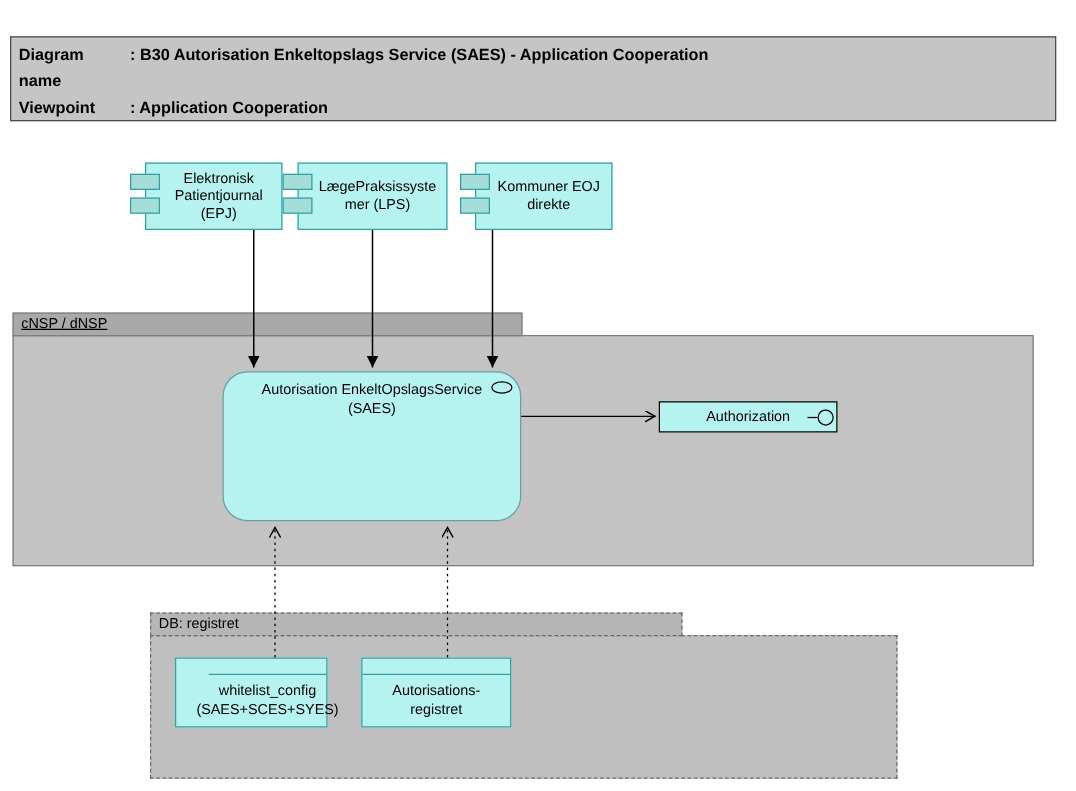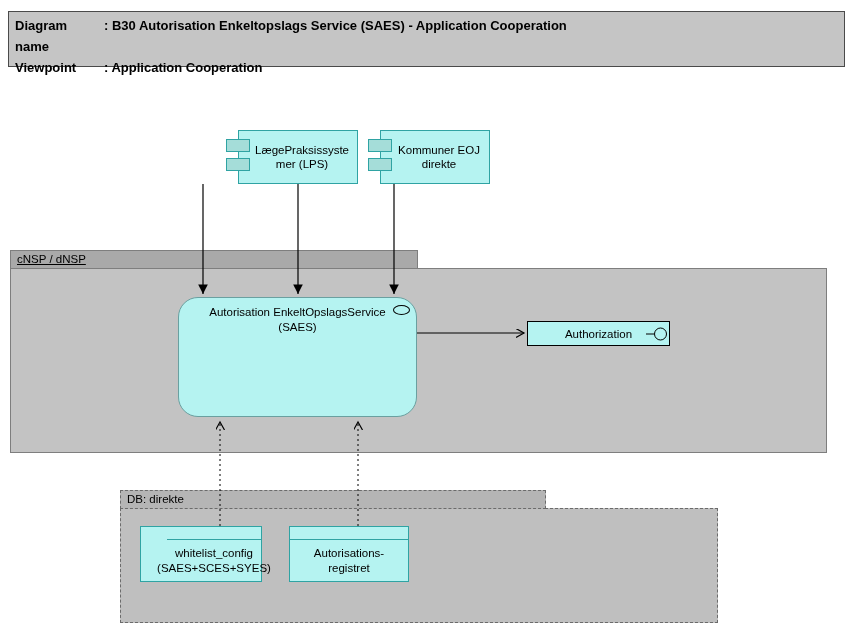--- a/index.html
+++ b/index.html
@@ -10,7 +10,7 @@
   }
   
   .title-box{
-    position:absolute;left:8px;top:11px;width:837px;height:56px;
+    position:absolute;left:8px;top:29px;width:837px;height:68px;
     background:var(--title_fill);border:1px solid var(--title_border);
     box-sizing:border-box;padding:3px 0 0 6px;
     font-weight:bold;font-size:13px;line-height:21px;

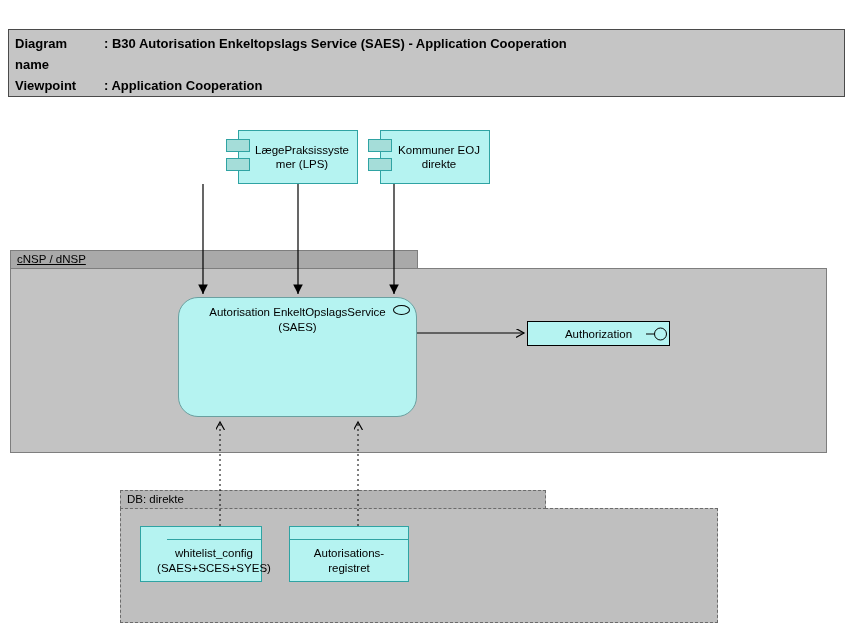--- a/index.html
+++ b/index.html
@@ -121,6 +121,13 @@
     <span>cNSP / dNSP</span>
   </div>
 
+  <div class="component comp-epj">
+    <span class="module m1"></span>
+    <span class="module m2"></span>
+    <span class="multiline">Elektronisk
+Patientjournal
+(EPJ)</span>
+  </div>
   <div class="component comp-lps">
     <span class="module m1"></span>
     <span class="module m2"></span>

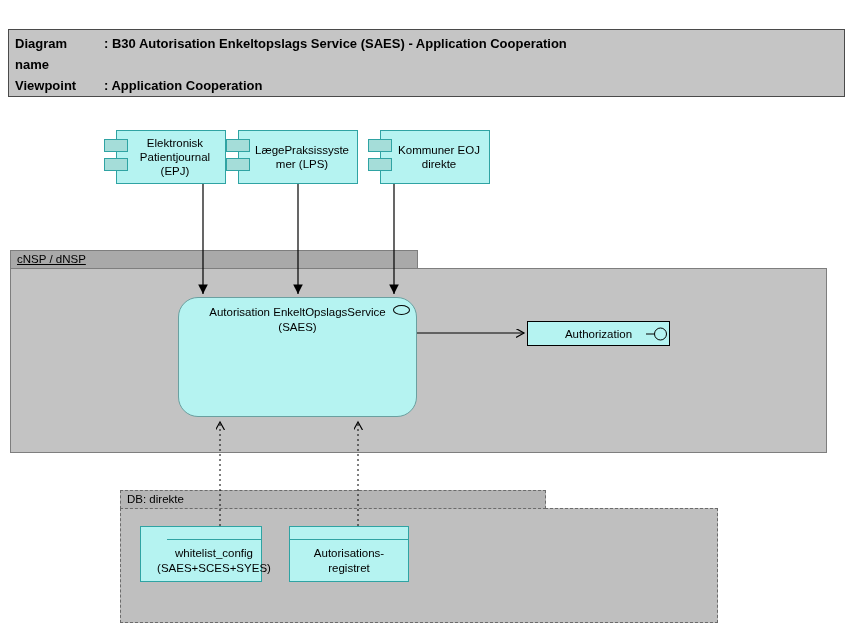--- a/index.html
+++ b/index.html
@@ -157,7 +157,7 @@
 
   <div class="db-body"></div>
   <div class="db-header">
-    <span>DB: direkte</span>
+    <span>DB: registret</span>
   </div>
 
   <div class="db-table tbl-whitelist">

